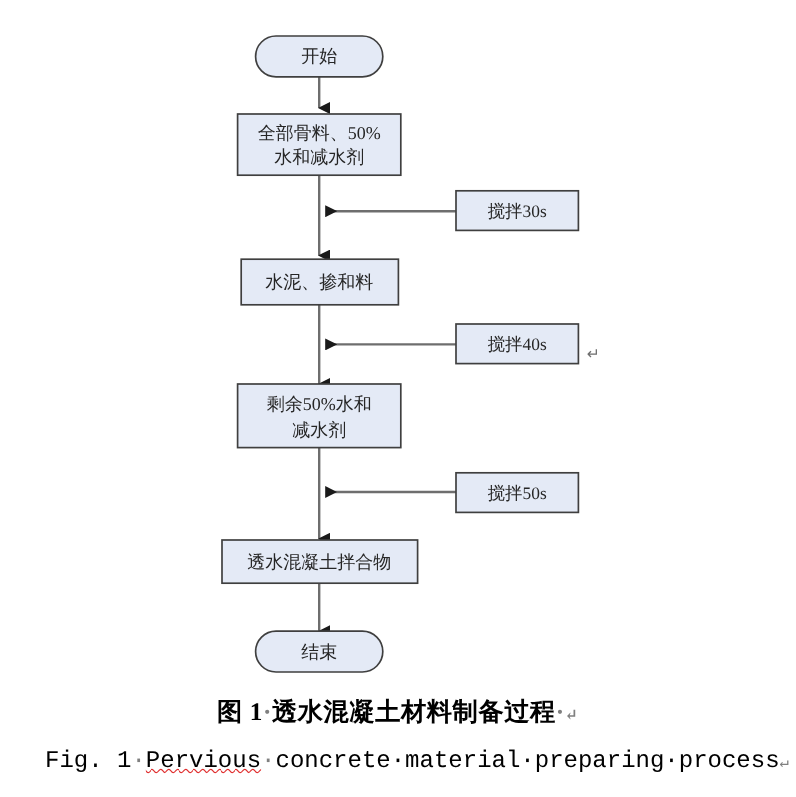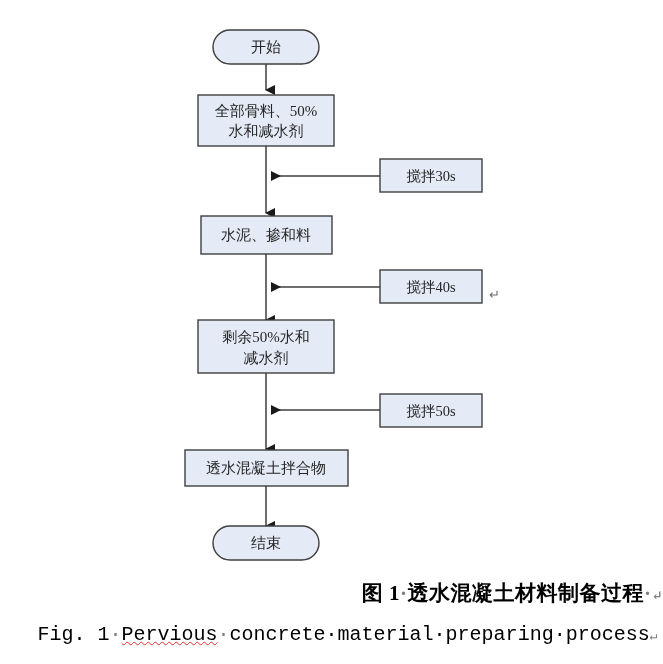--- a/index.html
+++ b/index.html
@@ -39,7 +39,7 @@
     left: 0;
     top: 579px;
     width: 663px;
-    text-align: right;
+    text-align: center;
     font-family: "Liberation Serif", "DejaVu Serif", serif;
     font-weight: bold;
     font-size: 21px;

